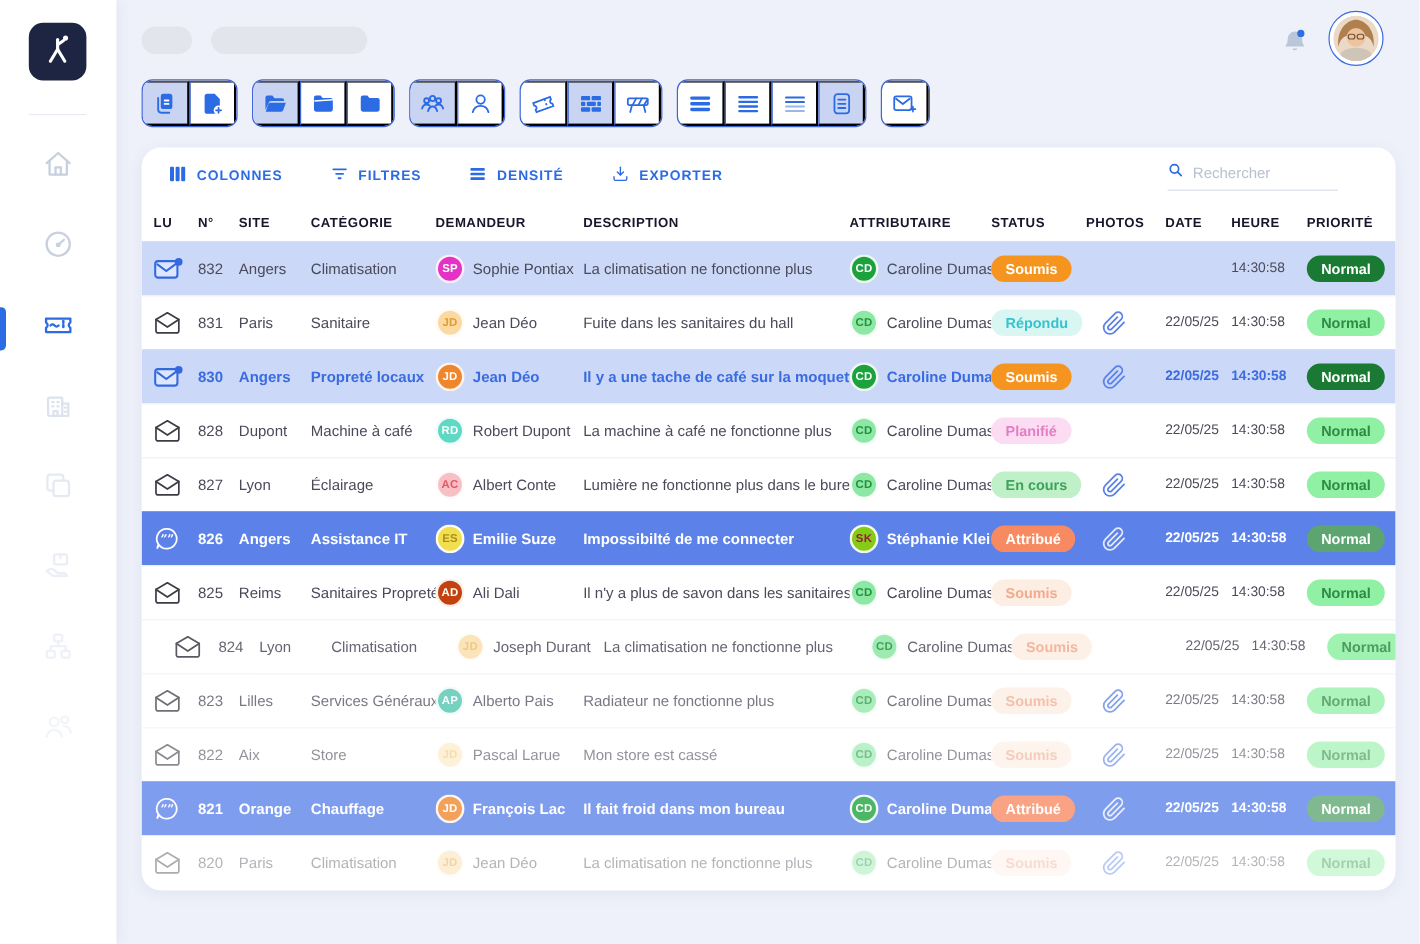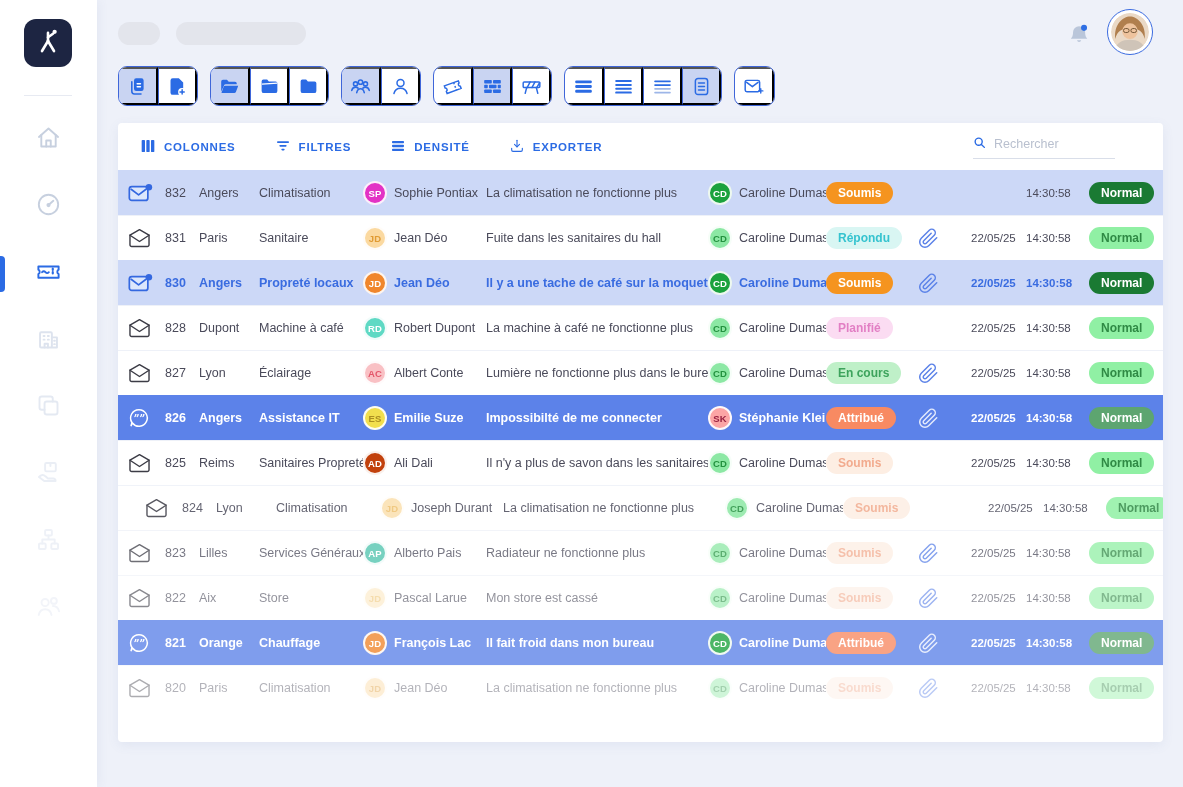--- a/index.html
+++ b/index.html
@@ -47,7 +47,7 @@
   .tbtn.active { background:#c9d4f2; }
   .tbtn svg { width:21px; height:21px; }
   
-  .card { margin-top:17px; background:#fff; border-radius:4px; height:619px; overflow:hidden;
+  .card { margin-top:17px; background:#fff; border-radius:16px; height:619px; overflow:hidden;
     box-shadow:0 3px 12px rgba(90,110,170,.09); }
   .controls { display:flex; align-items:center; height:47px; padding:0 48px 0 16px; }
   .ctrl { display:flex; align-items:center; gap:8px; color:var(--accent); font-size:11.5px; font-weight:700;

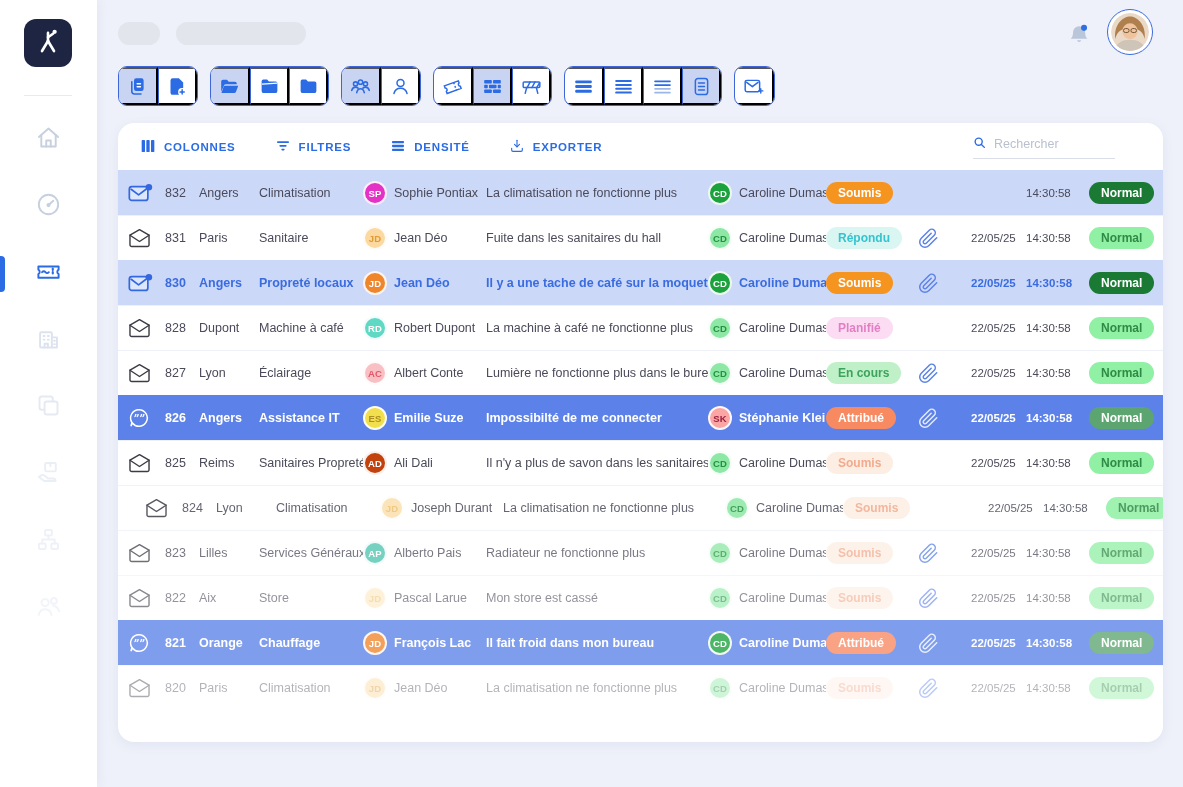--- a/index.html
+++ b/index.html
@@ -383,6 +383,20 @@
         <input type="text" placeholder="Rechercher" style="">
       </div>
     </div>
+    <div class="thead" id="thead">
+        <div class="cell">LU</div>
+        <div class="cell">N°</div>
+        <div class="cell">SITE</div>
+        <div class="cell">CATÉGORIE</div>
+        <div class="cell">DEMANDEUR</div>
+        <div class="cell">DESCRIPTION</div>
+        <div class="cell">ATTRIBUTAIRE</div>
+        <div class="cell">STATUS</div>
+        <div class="cell">PHOTOS</div>
+        <div class="cell">DATE</div>
+        <div class="cell">HEURE</div>
+        <div class="cell">PRIORITÉ</div>
+      </div>
     <div id="tbody">
         <div class="trow unread" style="opacity: 1;">
           <div class="lu unread">

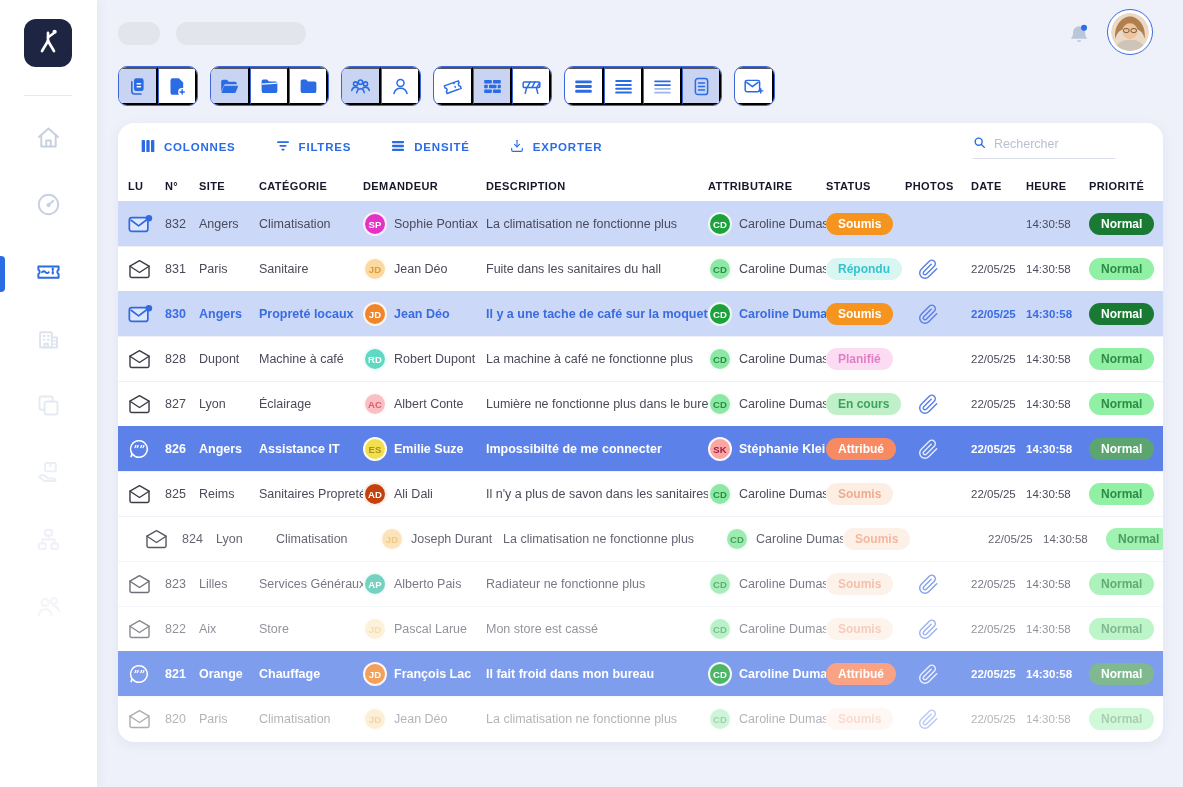--- a/index.html
+++ b/index.html
@@ -571,7 +571,7 @@
           </div>
           <div class="cell">Impossibilté de me connecter</div>
           <div class="person">
-            <span class="av" style="background: #fca5a5; color: rgb(151, 32, 63);">SK</span>
+            <span class="av" style="background: #84cc16; color: rgb(151, 32, 63);">SK</span>
             <span>Stéphanie Klein</span>
           </div>
           <div><span class="badge" style="background: rgb(248, 138, 98); color: rgb(255, 255, 255);">Attribué</span></div>

